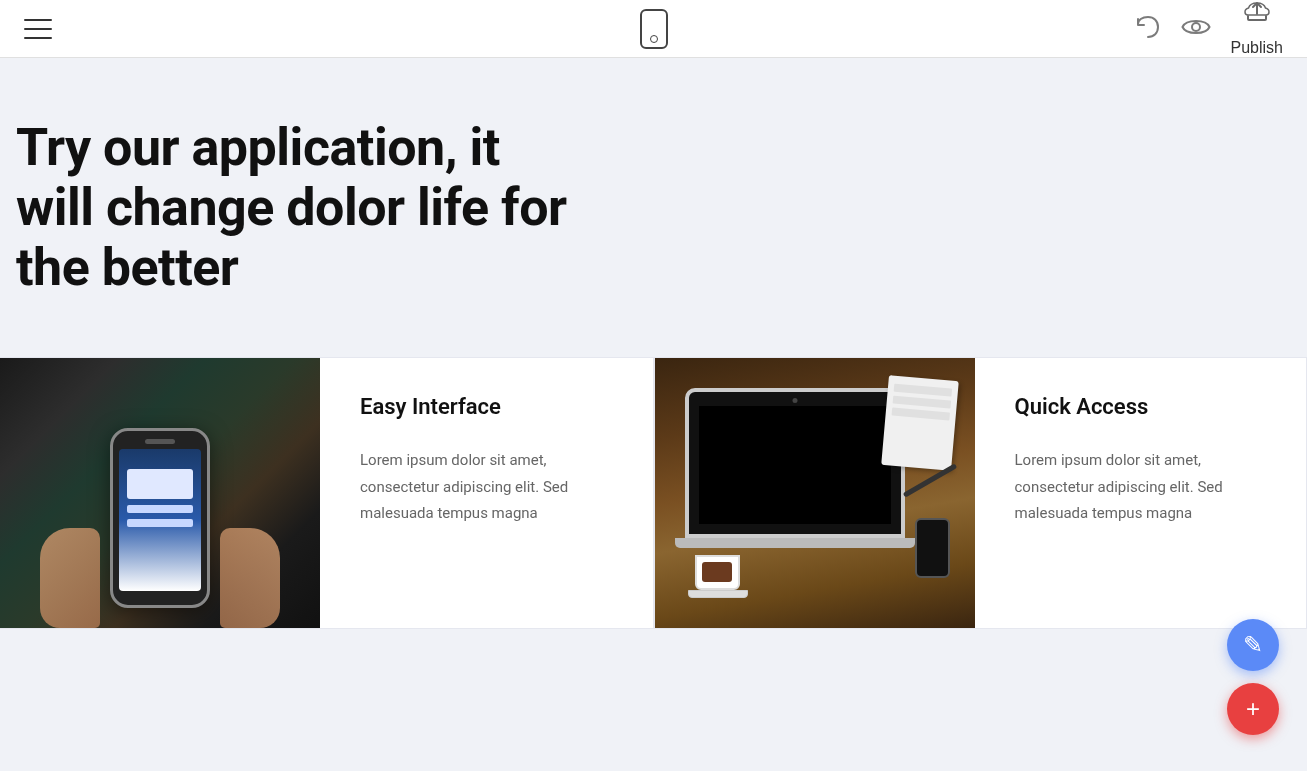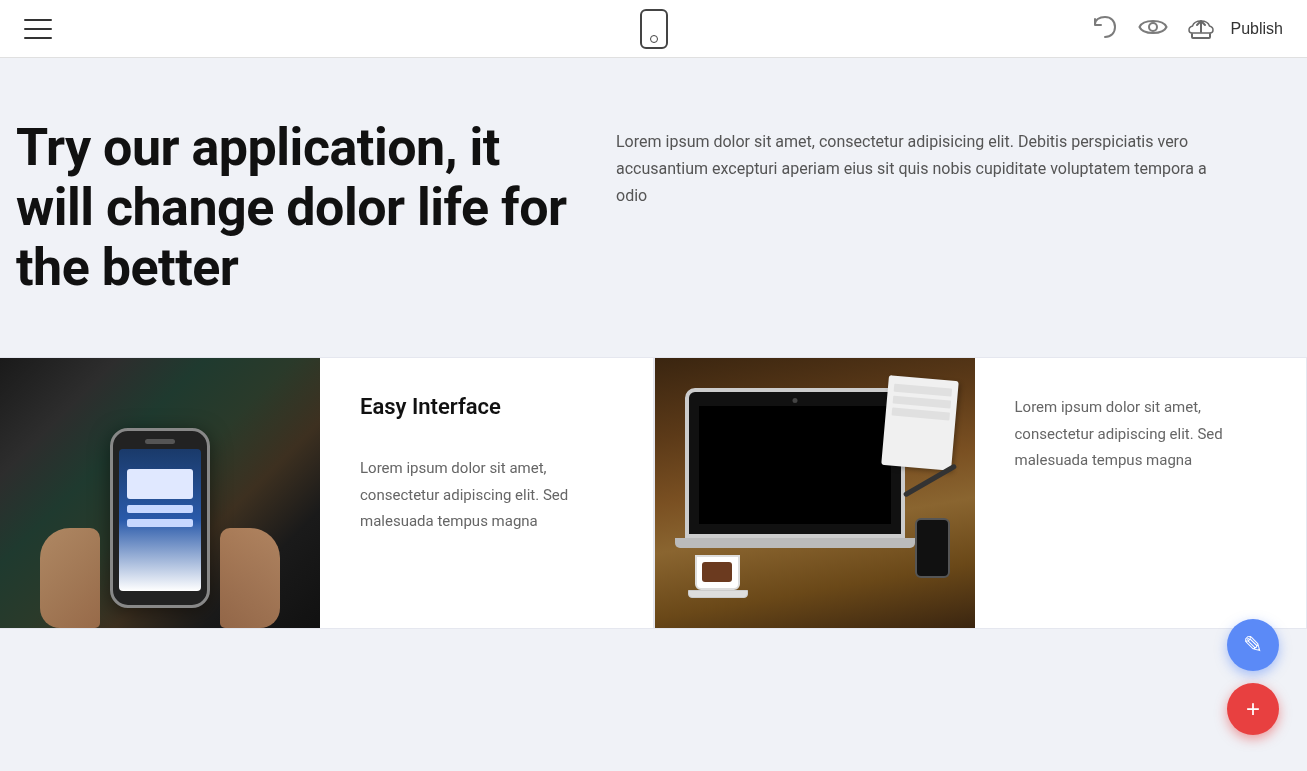--- a/index.html
+++ b/index.html
@@ -99,6 +99,7 @@
       font-size: 16px;
       font-weight: 400;
       color: #333;
+      flex-direction: column;
     }
 
     .publish-button svg {

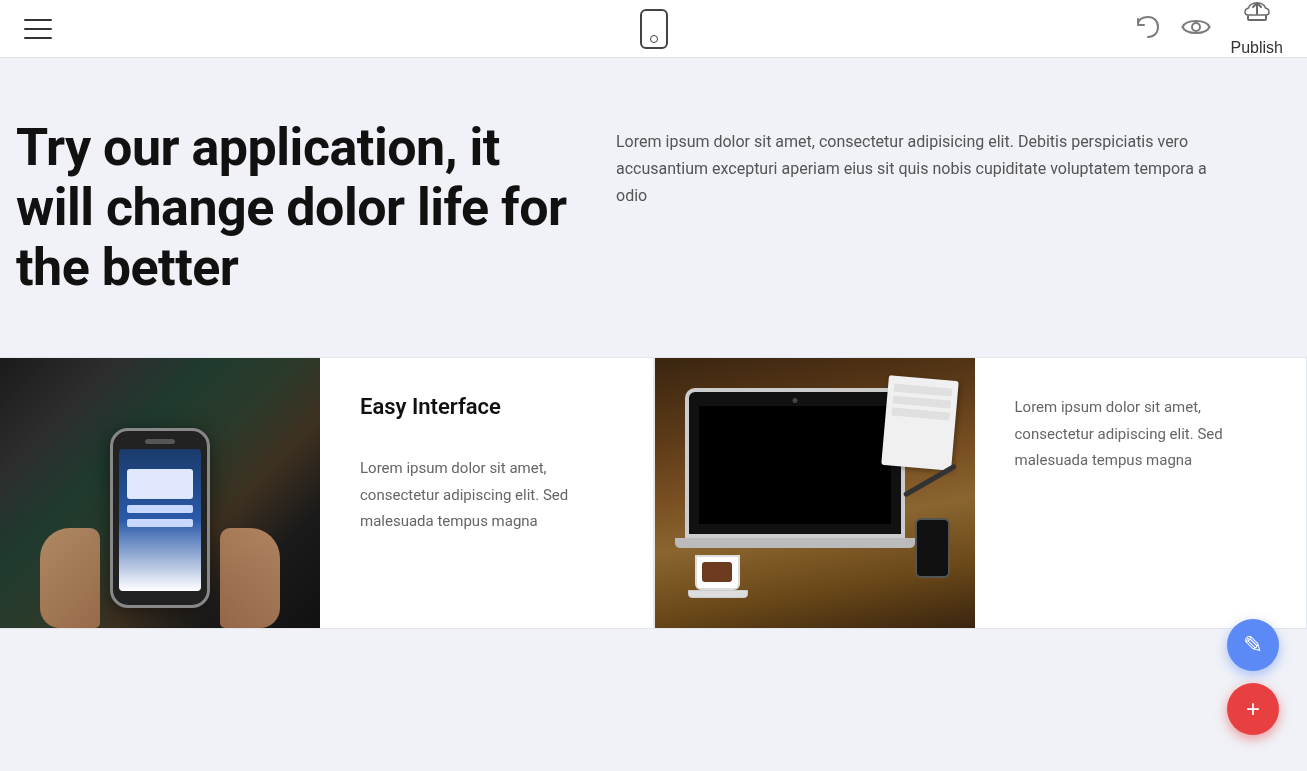--- a/index.html
+++ b/index.html
@@ -322,9 +322,6 @@
     <div class="hero-left">
       <h1 class="hero-title">Try our application, it will change dolor life for the better</h1>
     </div>
-    <div class="hero-right">
-      <p class="hero-description">Lorem ipsum dolor sit amet, consectetur adipisicing elit. Debitis perspiciatis vero accusantium excepturi aperiam eius sit quis nobis cupiditate voluptatem tempora a odio</p>
-    </div>
   </section>
 
   <section class="cards-section">

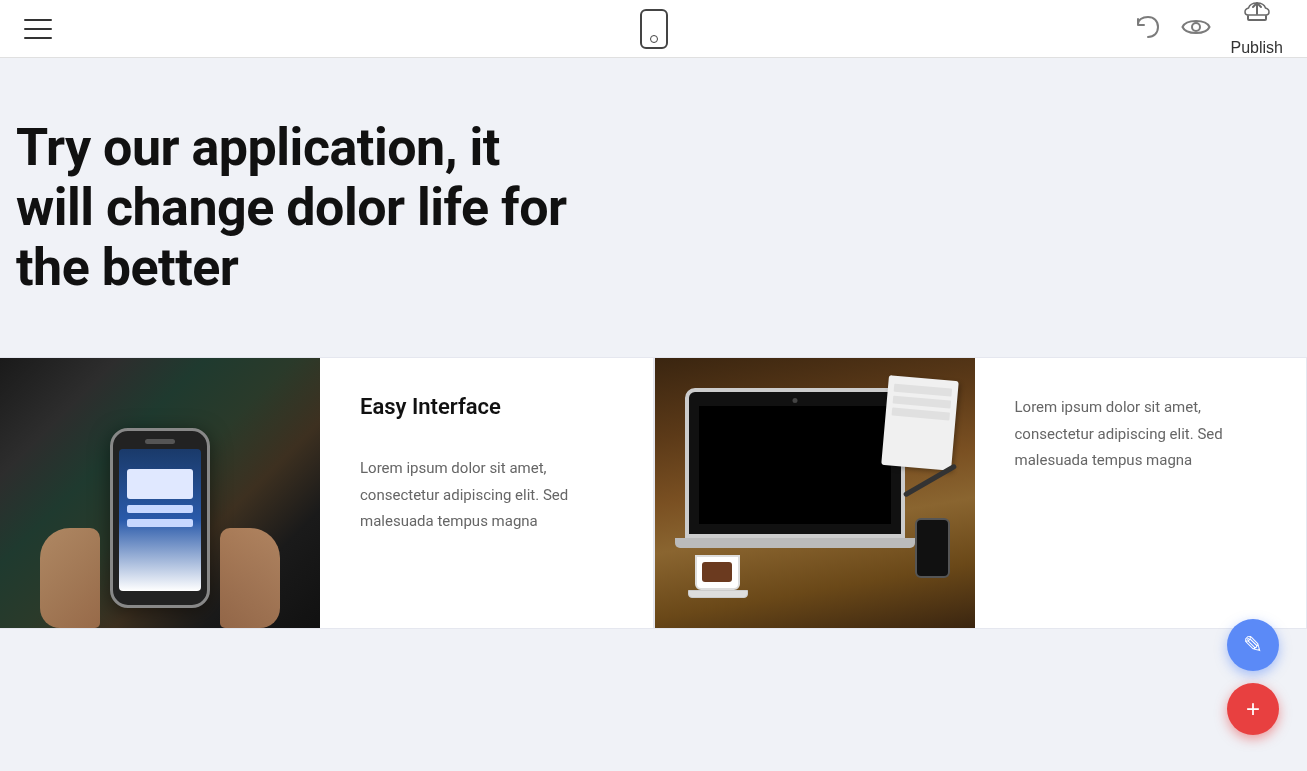--- a/index.html
+++ b/index.html
@@ -224,7 +224,7 @@
       font-size: 22px;
       font-weight: 600;
       color: #111;
-      margin-bottom: 36px;
+      margin-bottom: 28px;
     }
 
     .card-text {

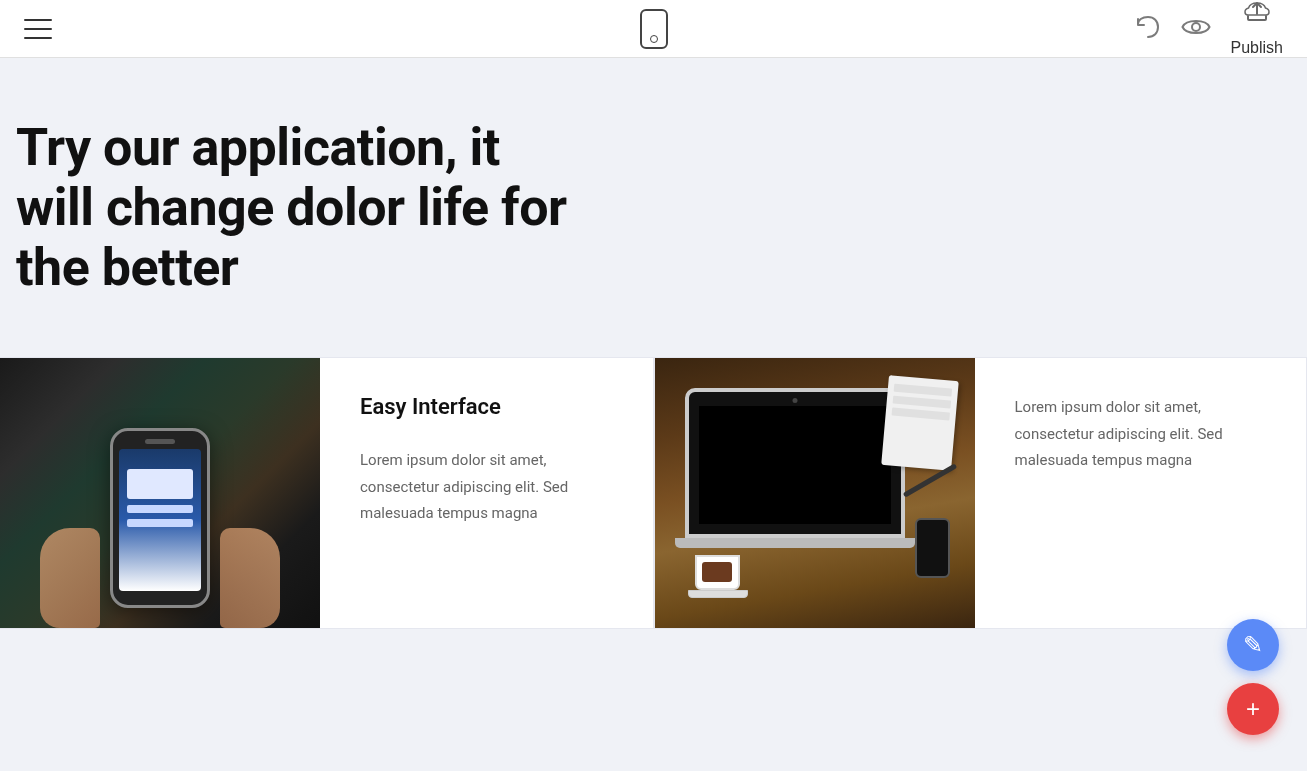--- a/index.html
+++ b/index.html
@@ -388,6 +388,7 @@
         </div>
       </div>
       <div class="card-content">
+        <h3 class="card-title">Quick Access</h3>
         <p class="card-text">Lorem ipsum dolor sit amet, consectetur adipiscing elit. Sed malesuada tempus magna</p>
       </div>
     </div>

